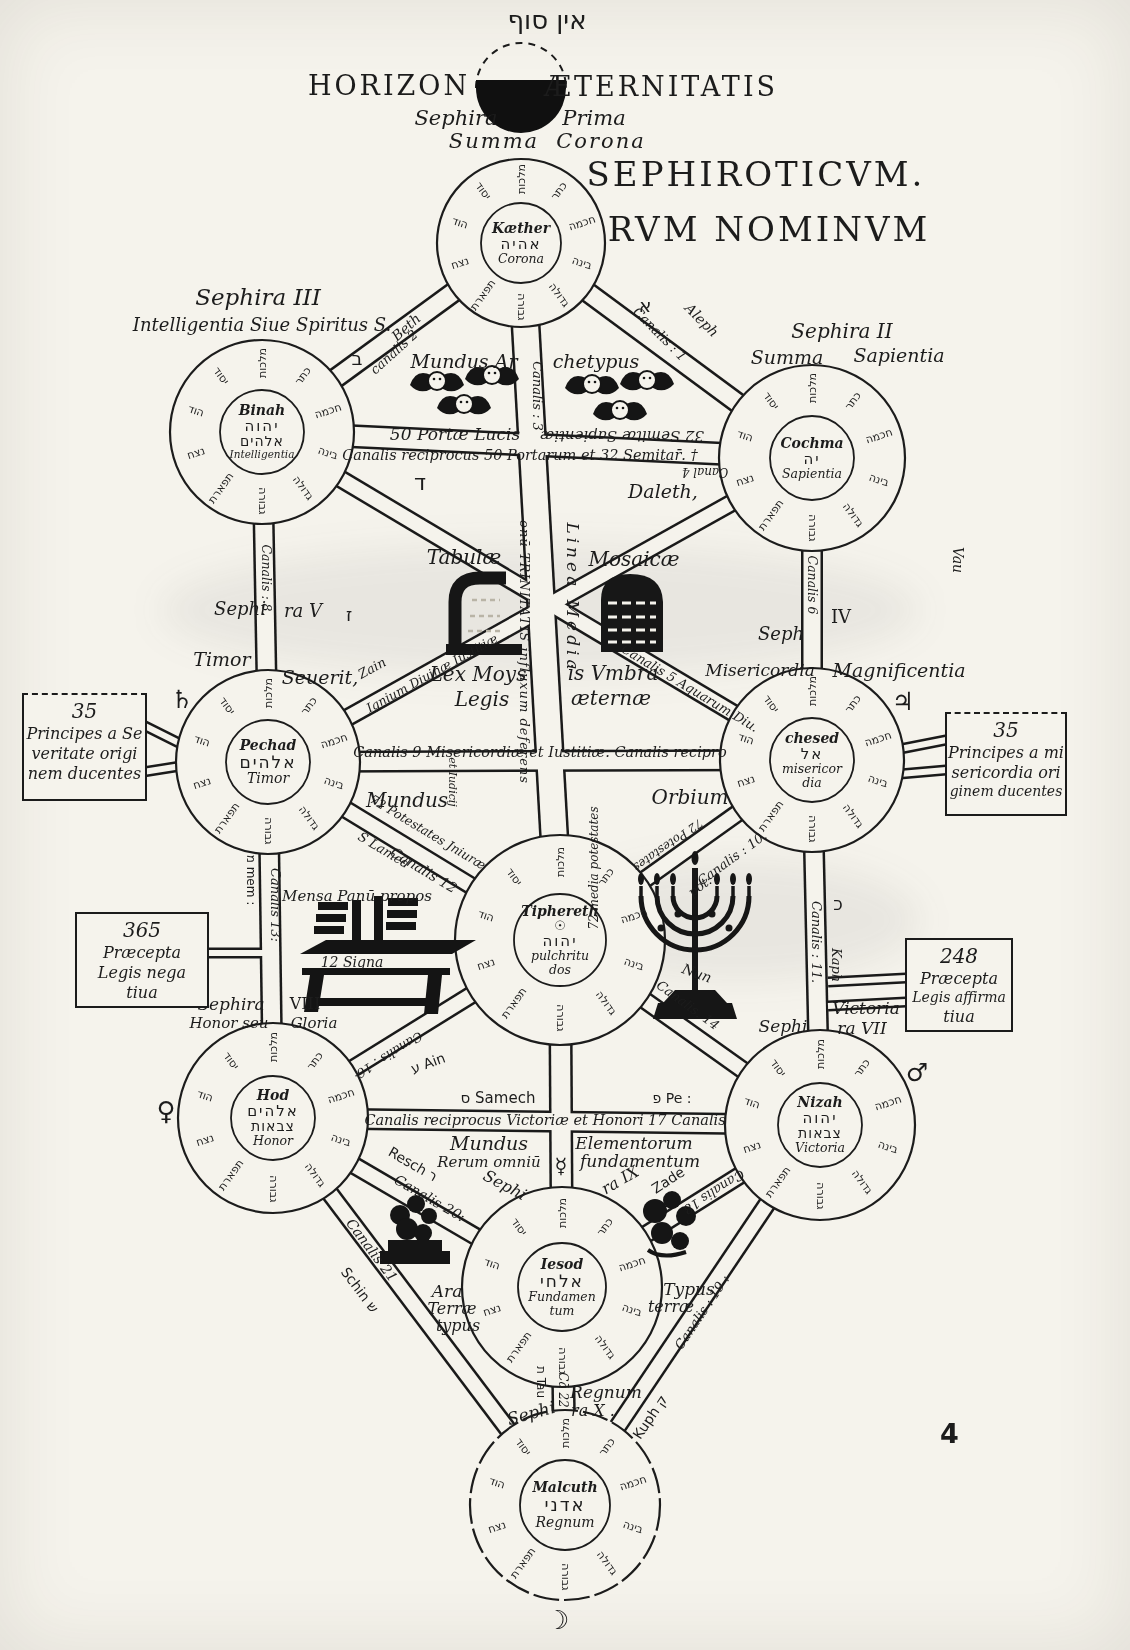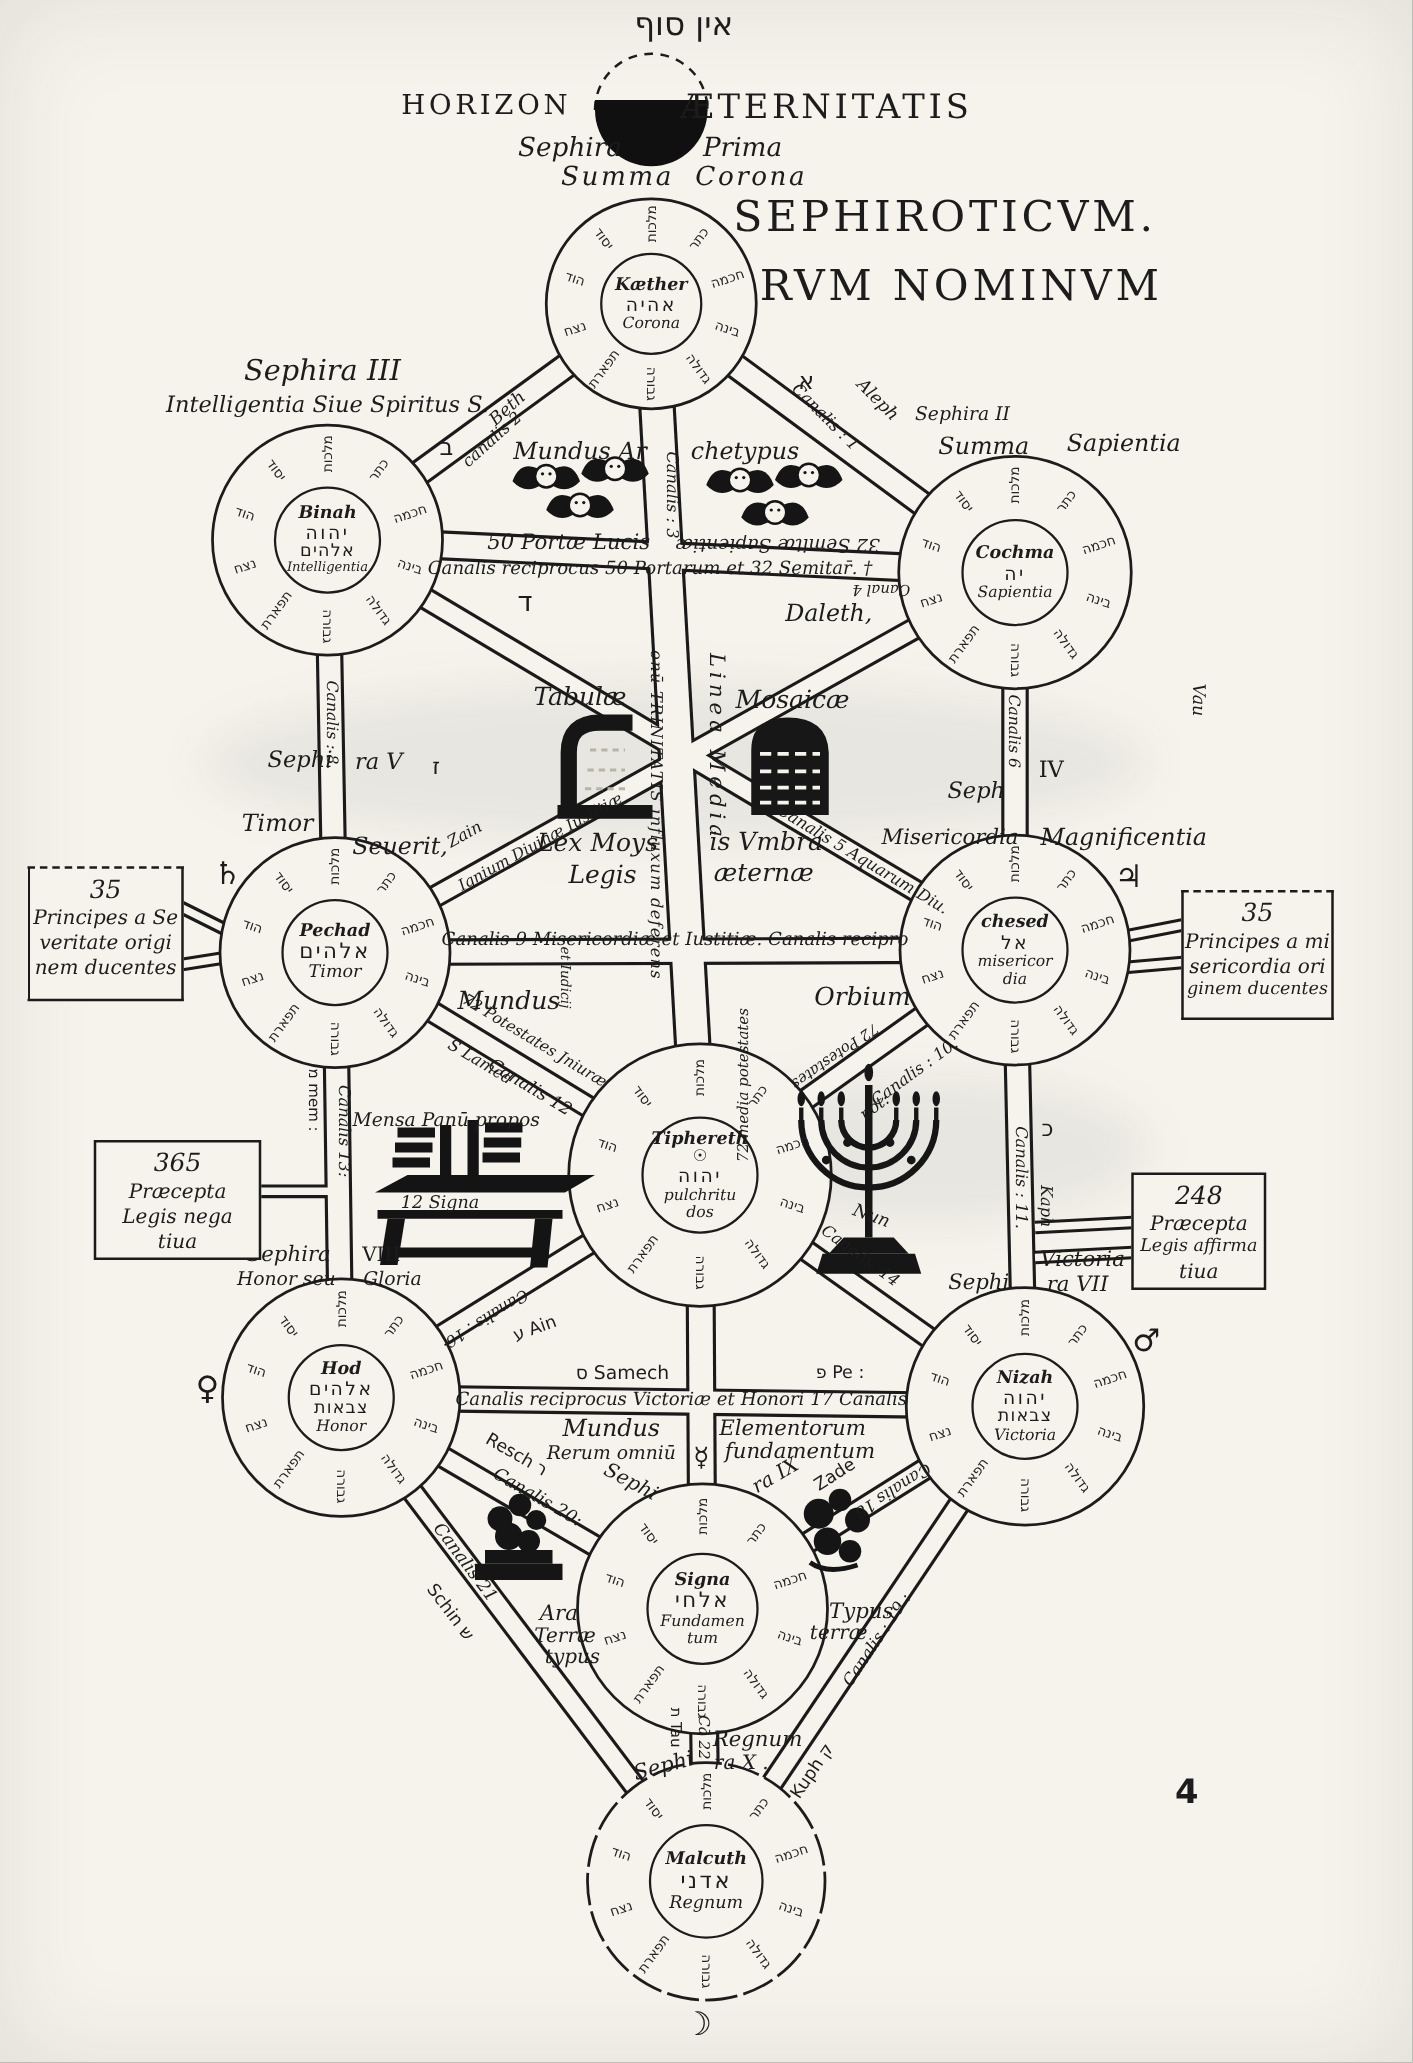--- a/index.html
+++ b/index.html
@@ -345,7 +345,7 @@
 
   <div class="layer">
     <span class="lbl heb" style="left:547px;top:20px;font-size:26px">אין סוף</span>
-    <span class="lbl caps" style="left:389px;top:85px;font-size:22px">HORIZON</span>
+    <span class="lbl caps" style="left:389px;top:85px;font-size:27px">HORIZON</span>
     <span class="lbl caps" style="left:661px;top:86px;font-size:27px">ÆTERNITATIS</span>
     <span class="lbl" style="left:456px;top:118px;font-size:21px">Sephira</span>
     <span class="lbl" style="left:594px;top:118px;font-size:21px">Prima</span>

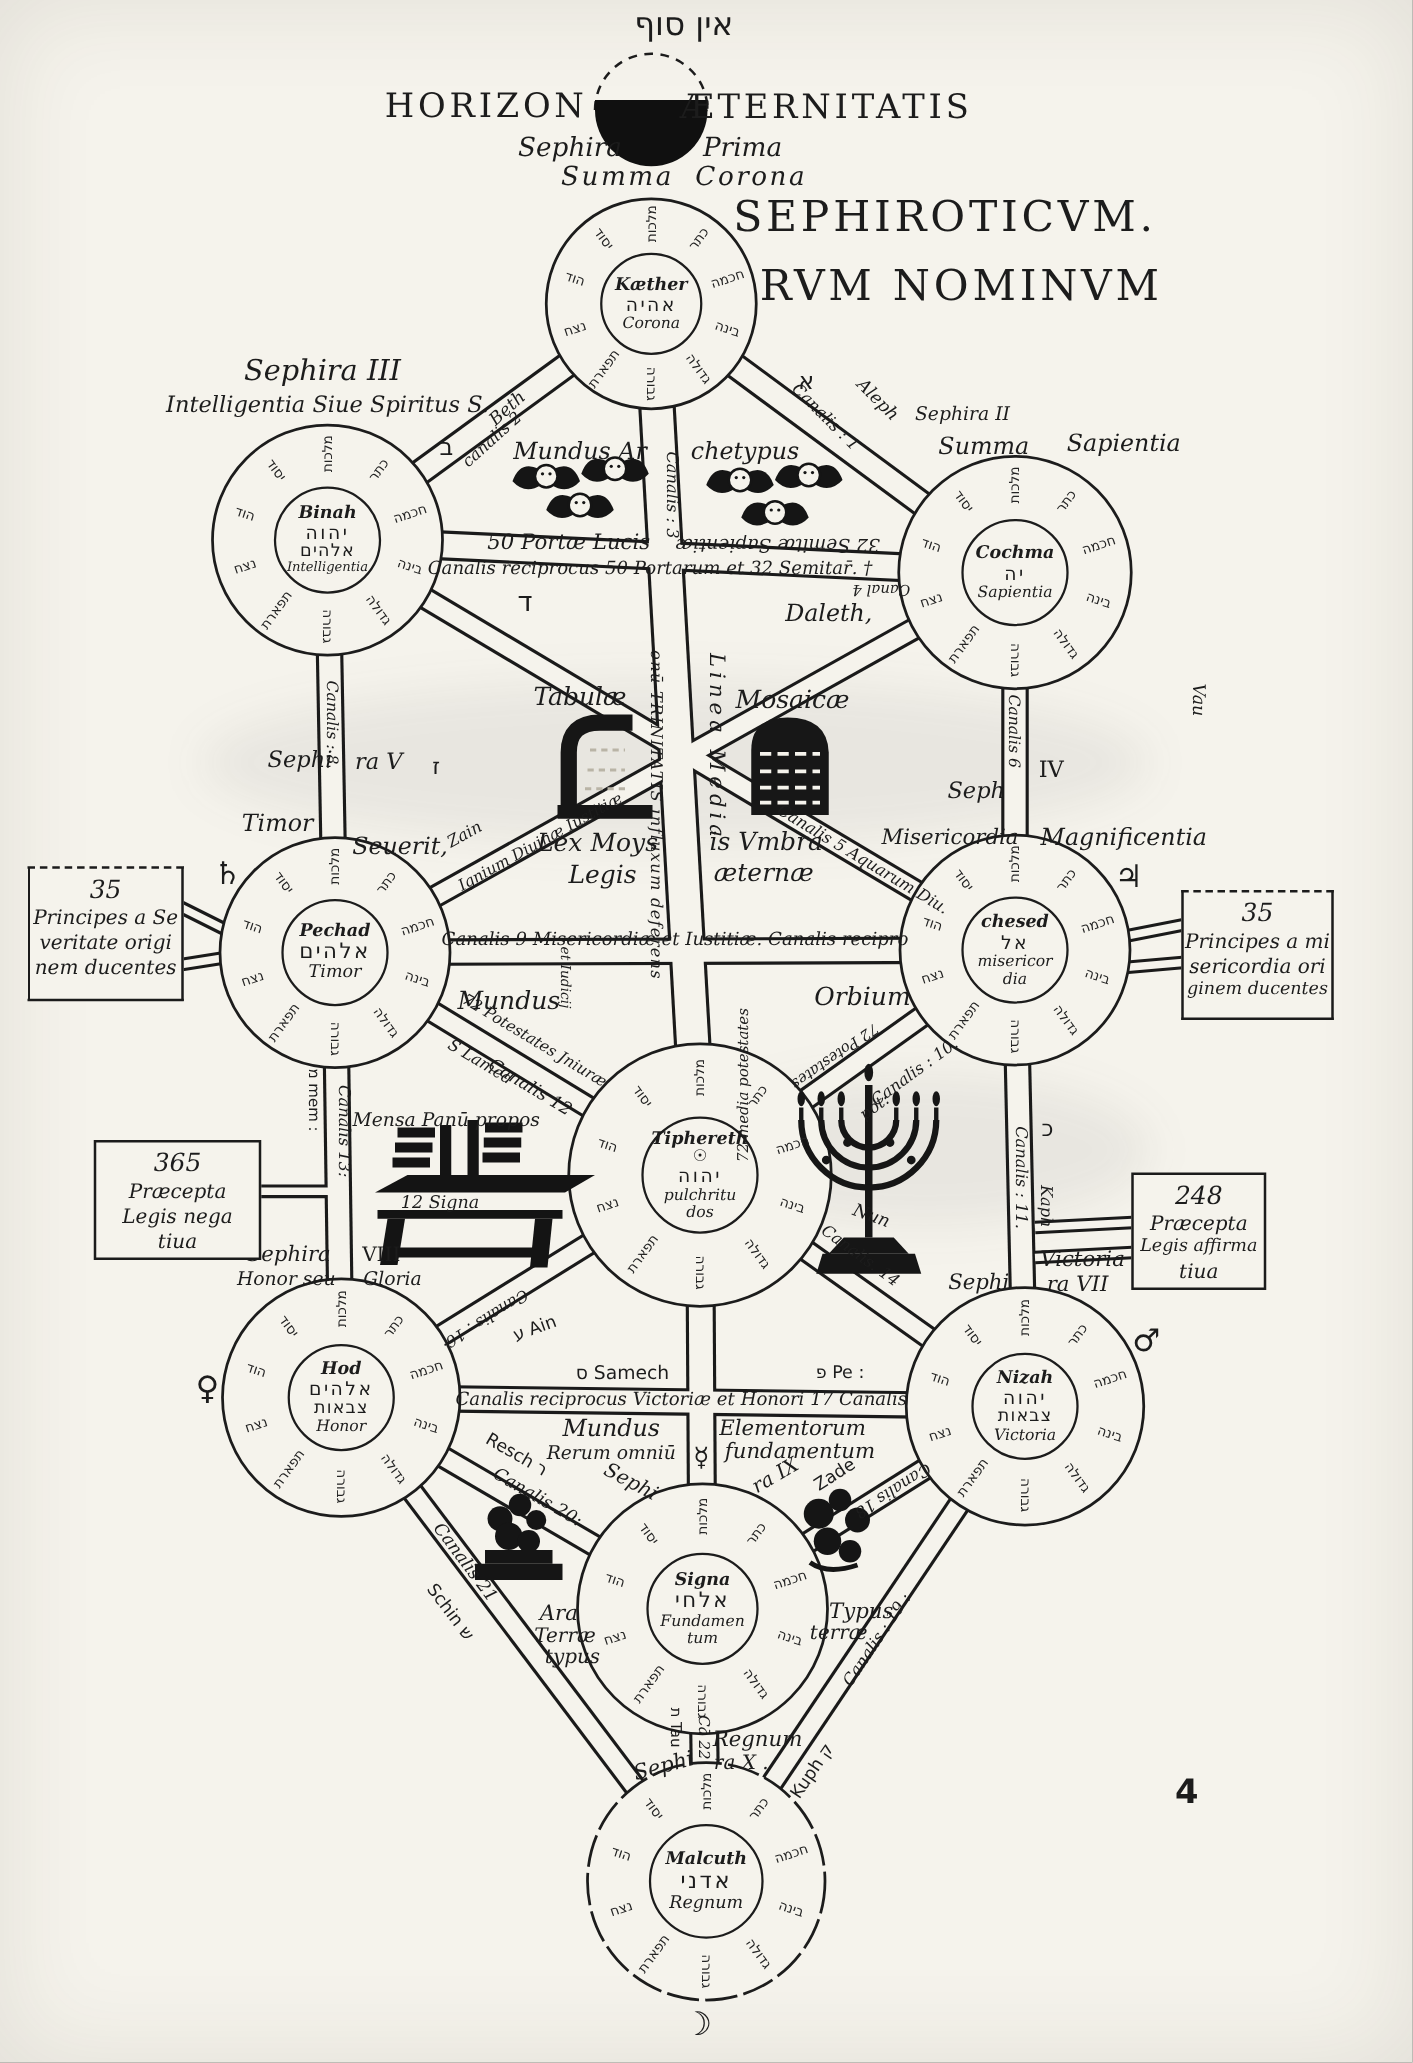--- a/index.html
+++ b/index.html
@@ -356,7 +356,7 @@
 
     <span class="lbl" style="left:258px;top:297px;font-size:23px">Sephira III</span>
     <span class="lbl" style="left:262px;top:324px;font-size:18px">Intelligentia Siue Spiritus S.</span>
-    <span class="lbl" style="left:770px;top:331px;font-size:15px">Sephira II</span>
+    <span class="lbl" style="left:842px;top:331px;font-size:20px">Sephira II</span>
     <span class="lbl" style="left:787px;top:357px;font-size:19px">Summa</span>
     <span class="lbl" style="left:899px;top:355px;font-size:19px">Sapientia</span>
 

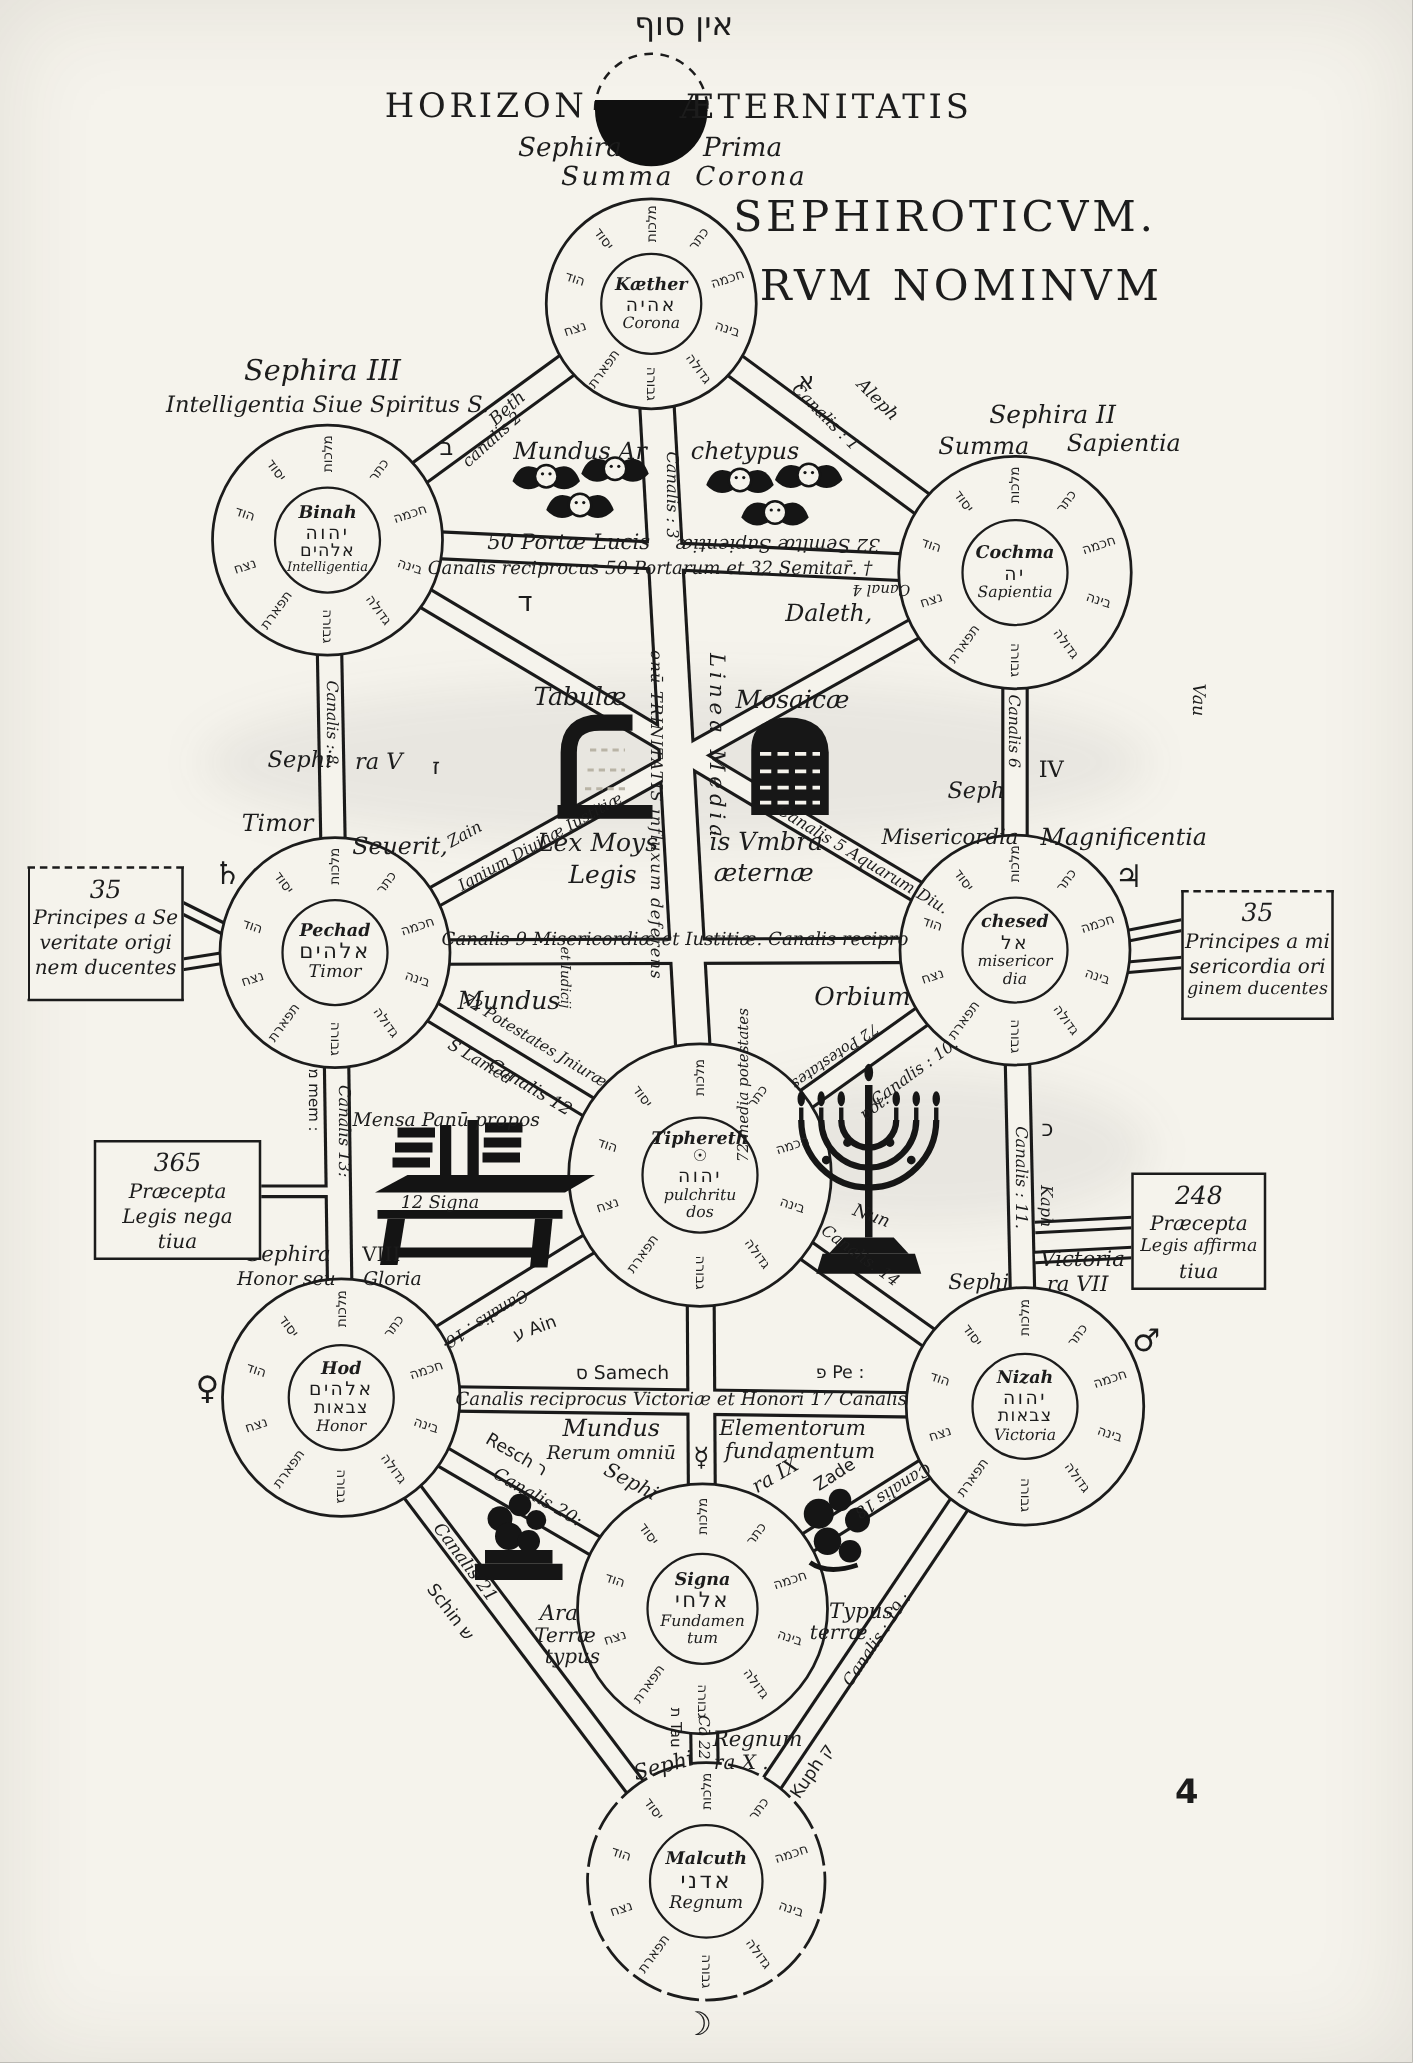--- a/index.html
+++ b/index.html
@@ -528,7 +528,7 @@
       <span class="in-attr">Victoria</span>
     </div>
     <div class="inner" style="left:562px;top:1287px">
-      <span class="in-name">Signa</span>
+      <span class="in-name">Iesod</span>
       <span class="in-heb" style="font-size:17px">אלחי</span>
       <span class="in-attr">Fundamen</span>
       <span class="in-attr">tum</span>

